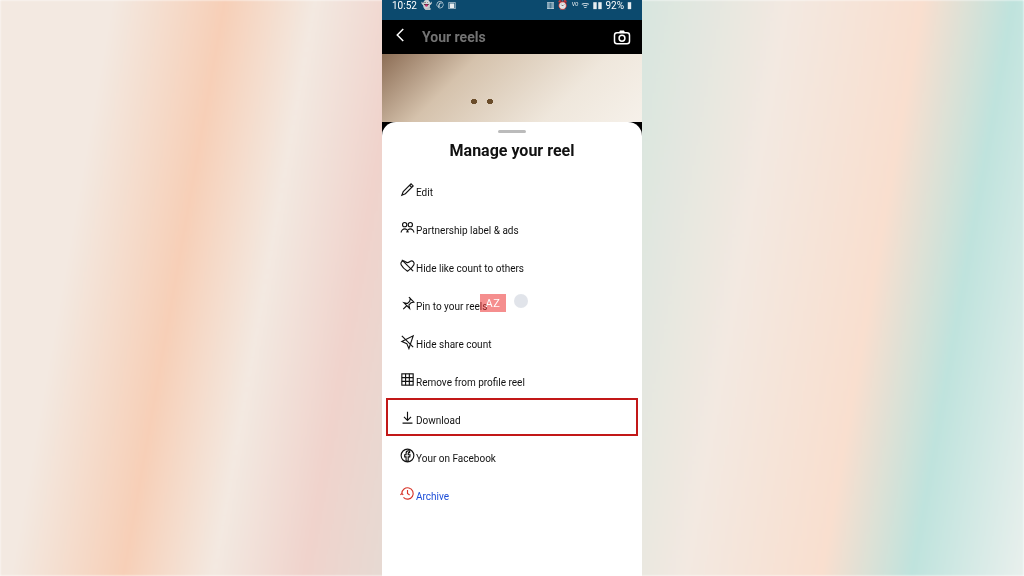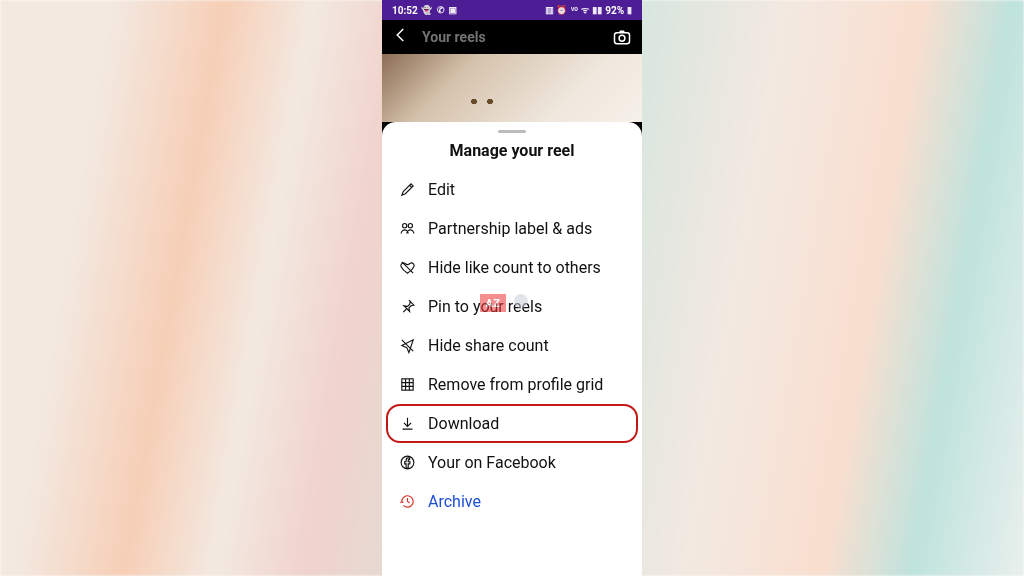--- a/index.html
+++ b/index.html
@@ -44,14 +44,14 @@
   
   .statusbar {
     height: 20px;
-    background: #4c1d95;
+    background: #0c4a6e;
     color: #fff;
     display: flex;
-    align-items: center;
+    align-items: flex-start;
     justify-content: space-between;
     padding: 0 10px;
     font-size: 10px;
-    font-weight: 700;
+    font-weight: 400;
   }
   .statusbar .left, .statusbar .right {
     display: flex;

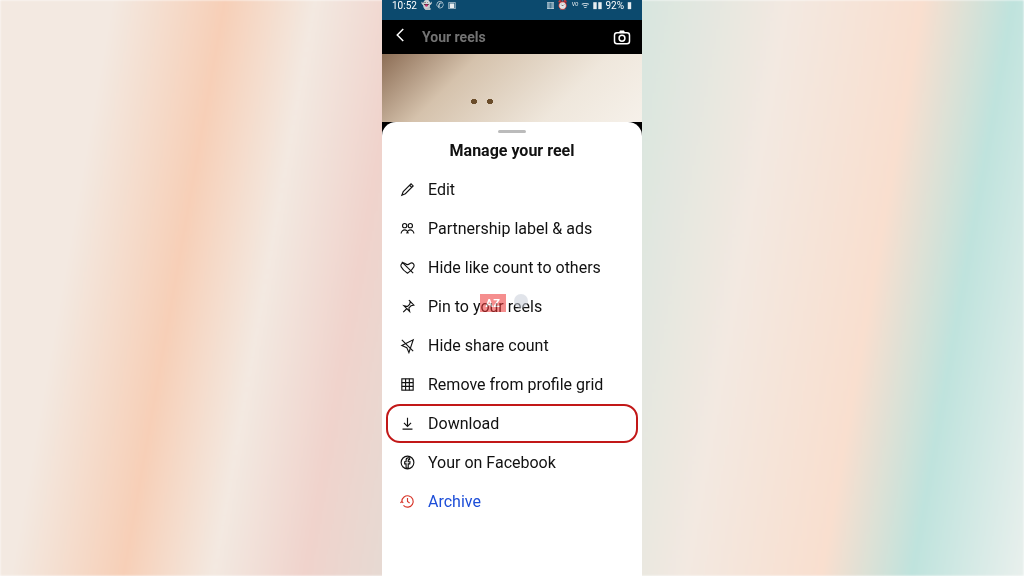--- a/index.html
+++ b/index.html
@@ -124,10 +124,9 @@
 
   .menu-item {
     display: flex;
-    align-items: flex-start;
-    gap: 12px;
+    align-items: flex-end;
     padding: 10px 16px;
-    font-size: 16px;
+    font-size: 10px;
     color: #111;
     position: relative;
   }

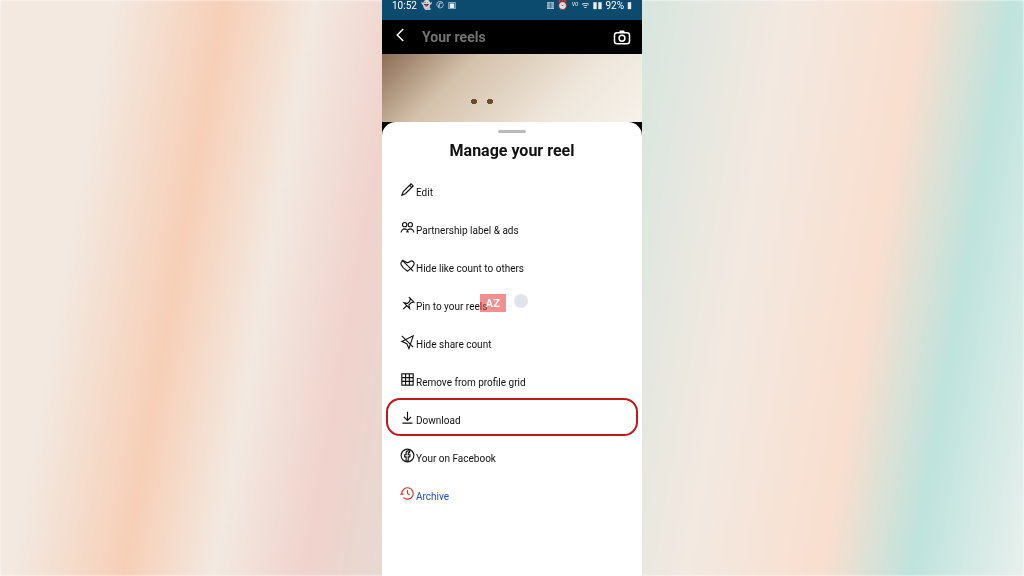--- a/index.html
+++ b/index.html
@@ -159,7 +159,7 @@
     background: #e33;
     color: #fff;
     font-size: 11px;
-    font-weight: 700;
+    font-weight: 400;
     display: flex;
     align-items: center;
     justify-content: center;

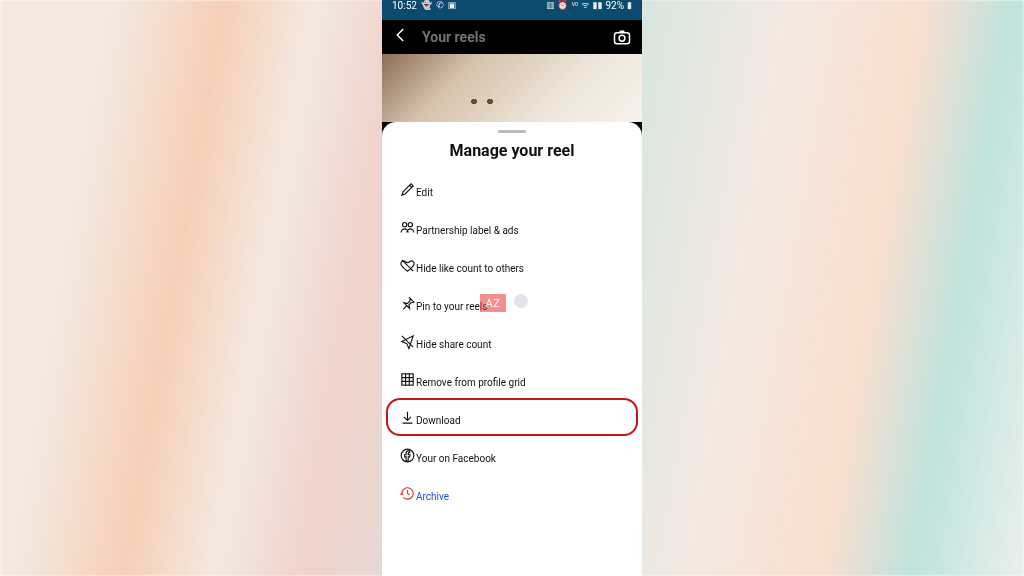--- a/index.html
+++ b/index.html
@@ -280,7 +280,7 @@
             <path d="M4 9.3h16M4 14.6h16M9.3 4v16M14.6 4v16"></path>
           </svg>
       </span>
-      <span>Remove from profile grid</span>
+      <span>Remove from profile reel</span>
     </div>
 
     <div class="menu-item highlight">

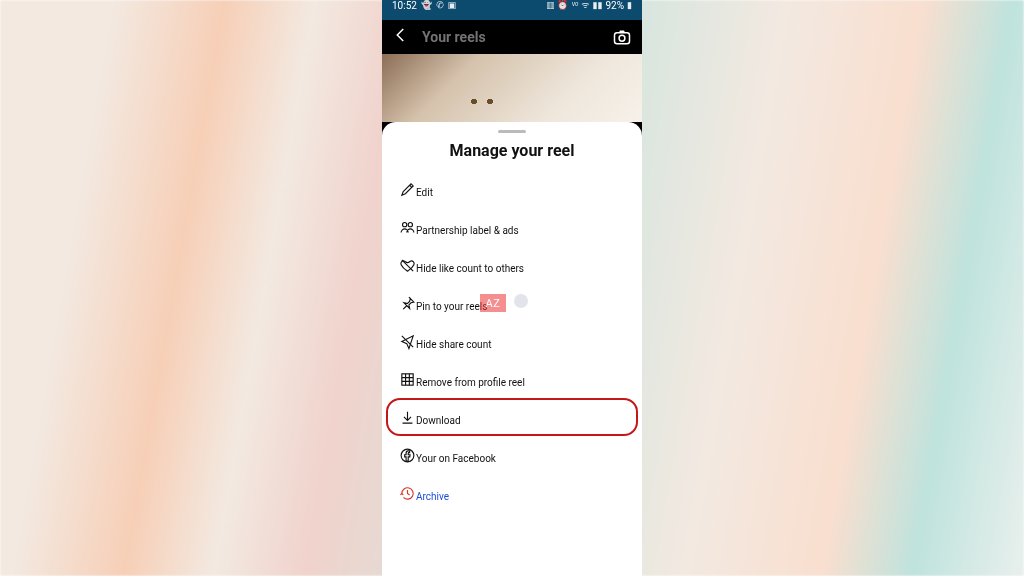--- a/index.html
+++ b/index.html
@@ -135,7 +135,6 @@
     outline-offset: -2px;
     margin: 0 4px;
     padding: 10px 12px;
-    border-radius: 14px;
   }
   .menu-item.red { color: #1d4ed8; }
   .menu-item .icon {

